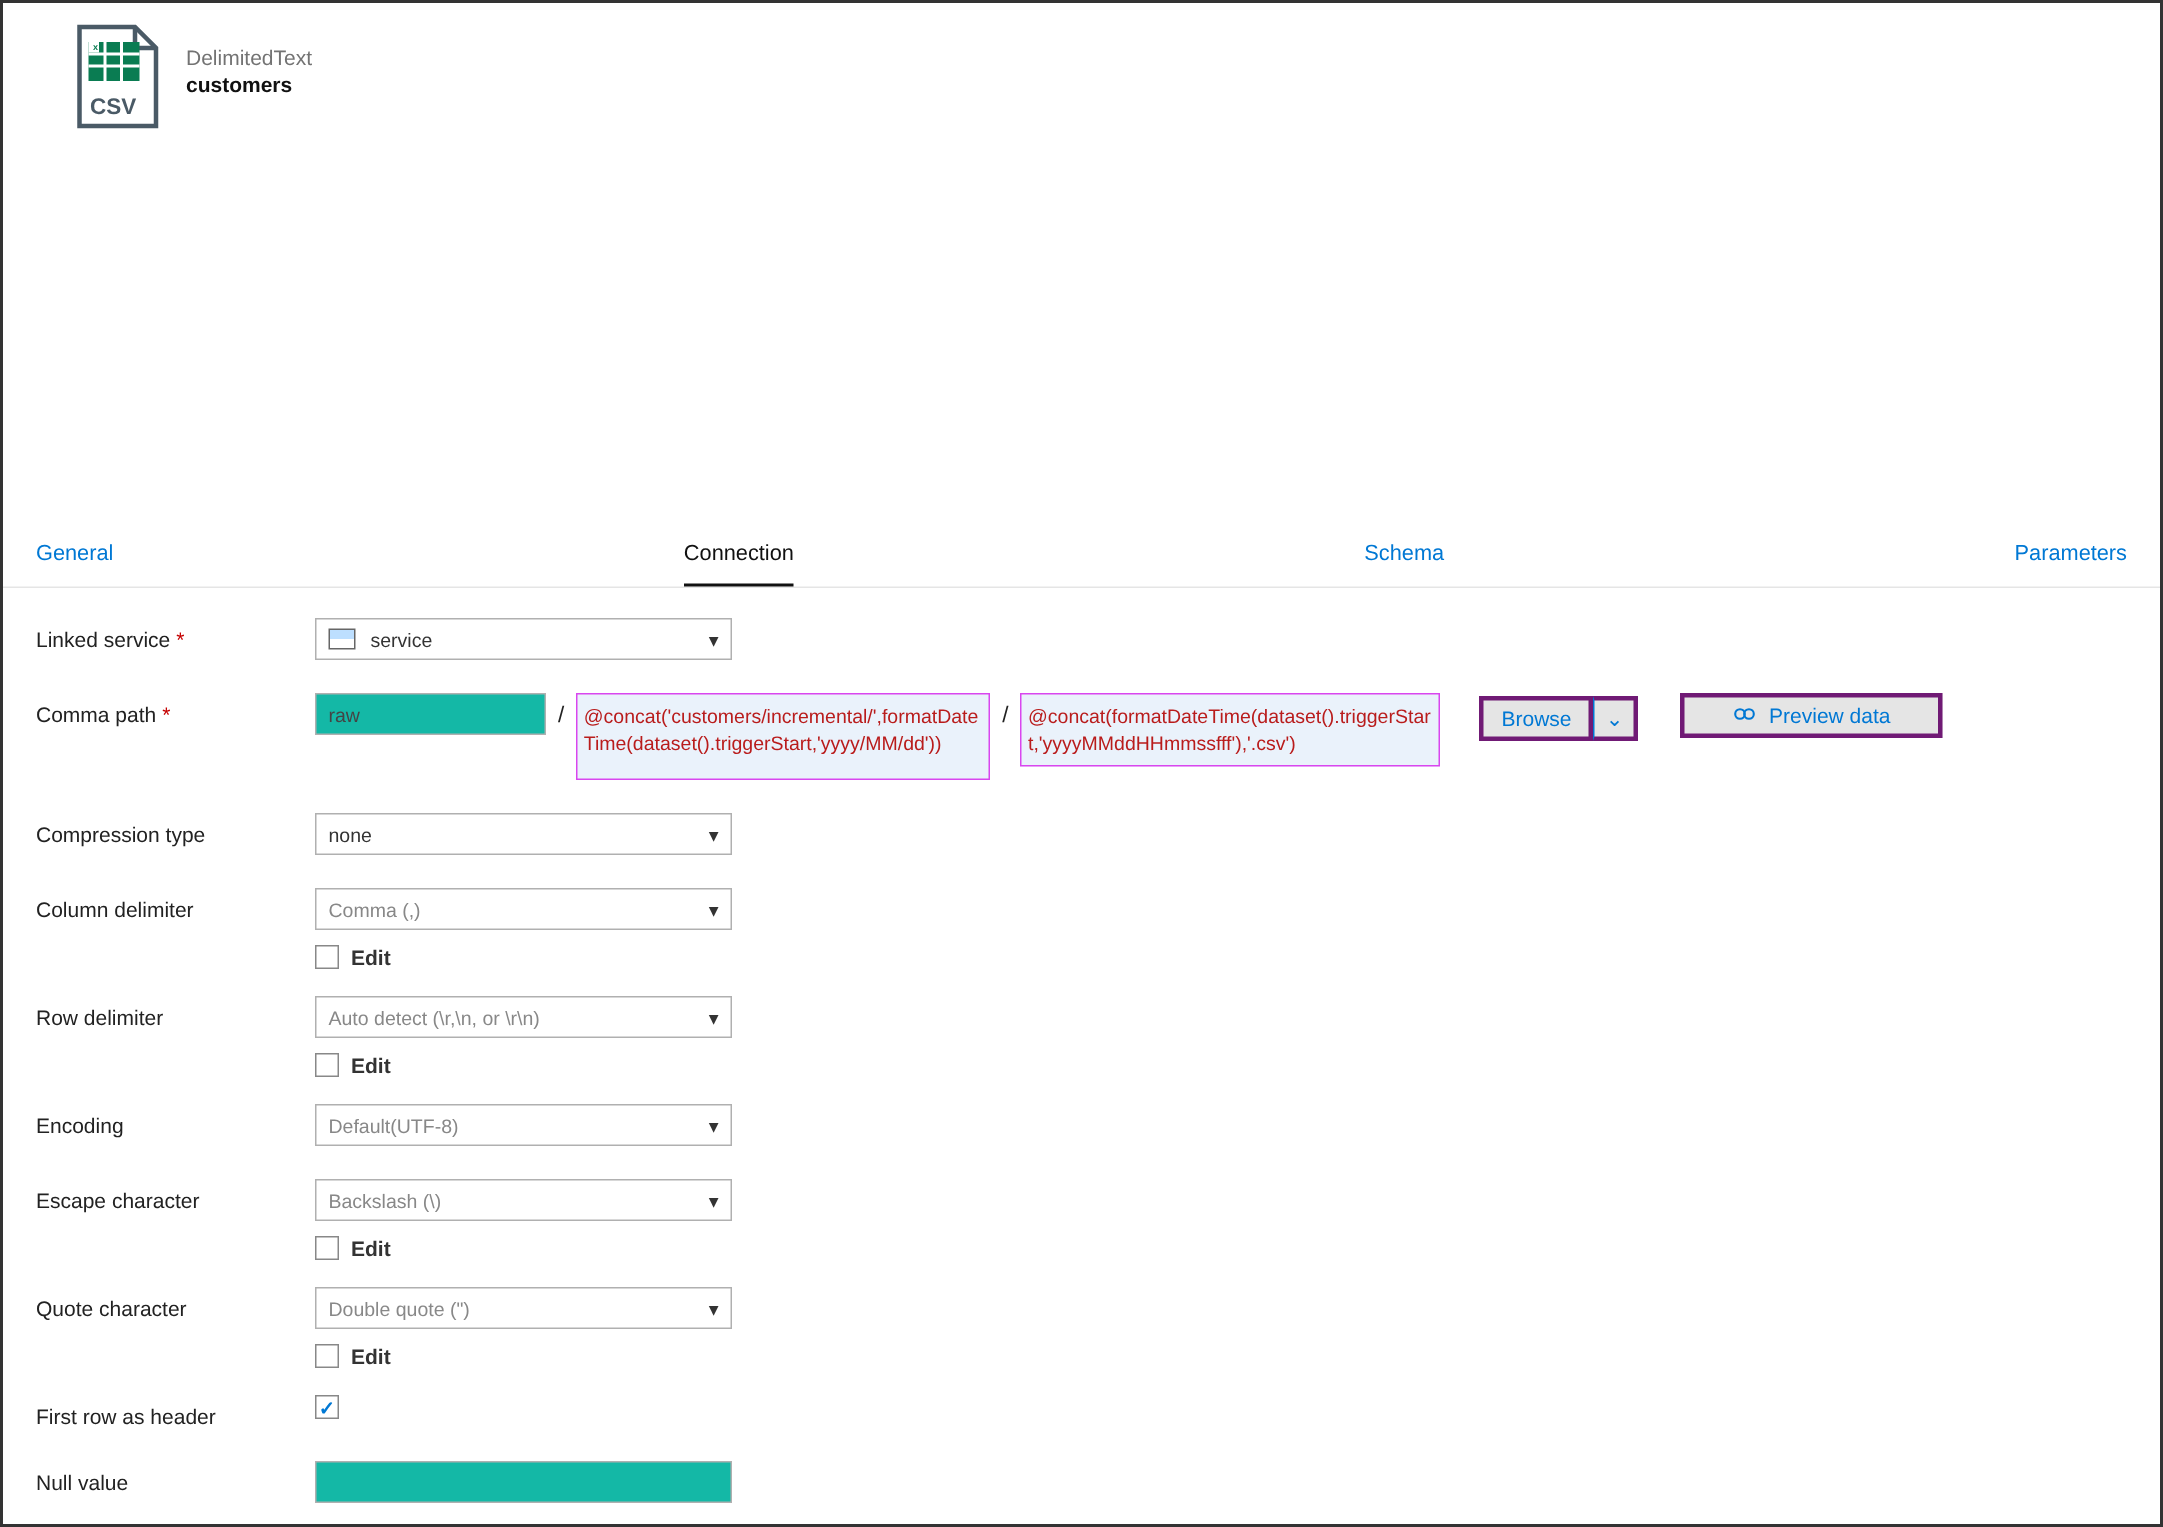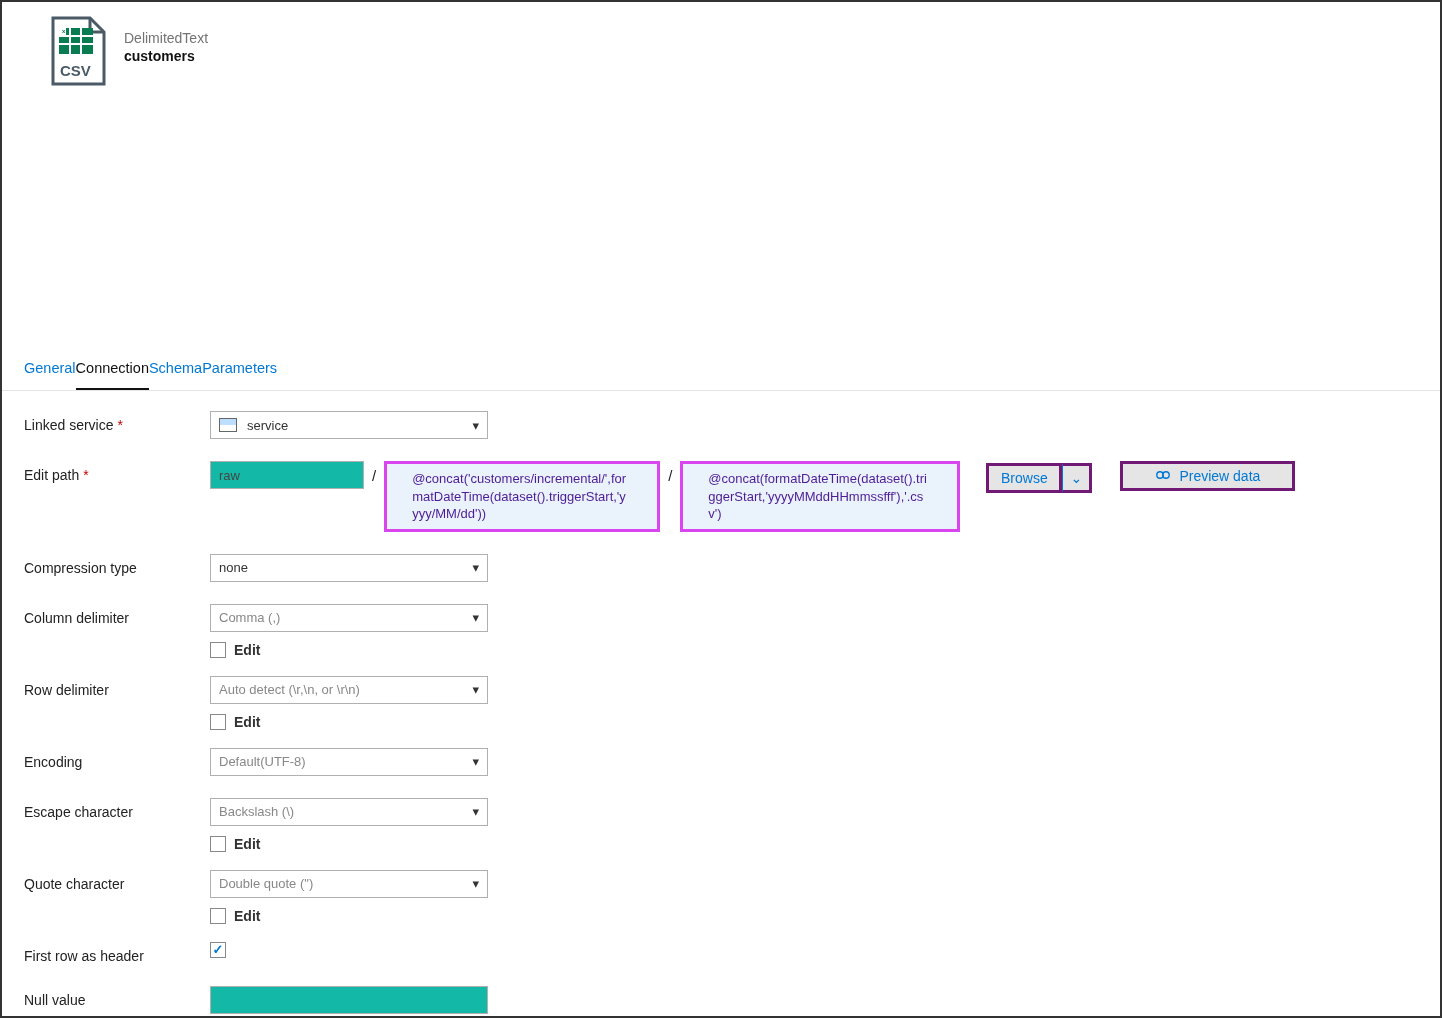--- a/index.html
+++ b/index.html
@@ -26,9 +26,11 @@
 
   .tabs {
     display: flex;
+    gap: 24px;
     padding: 0 22px;
     border-bottom: 1px solid #e5e5e5;
     margin-top: 260px;
+    justify-content: space-between;
   }
   .tab {
     font-size: 14.5px;

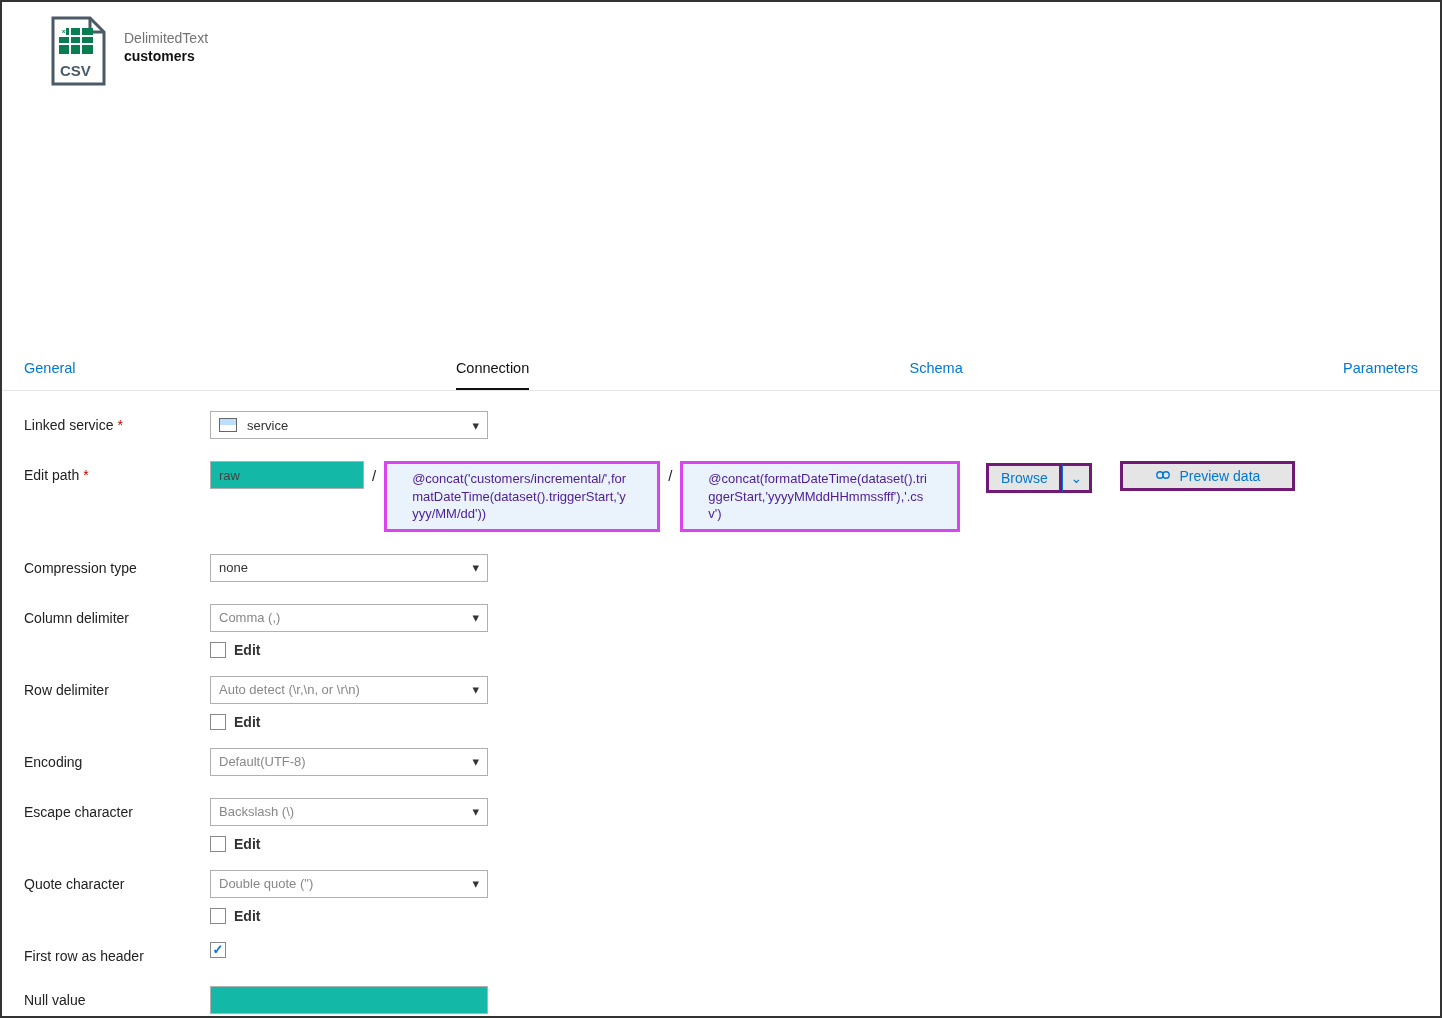--- a/index.html
+++ b/index.html
@@ -236,7 +236,7 @@
 
     <div class="row">
       <div class="label-col">
-        <span>Edit path</span><span class="req">*</span>
+        <span>Comma path</span><span class="req">*</span>
       </div>
       <div class="ctrl-col">
         <input class="textbox small" value="raw" style="">

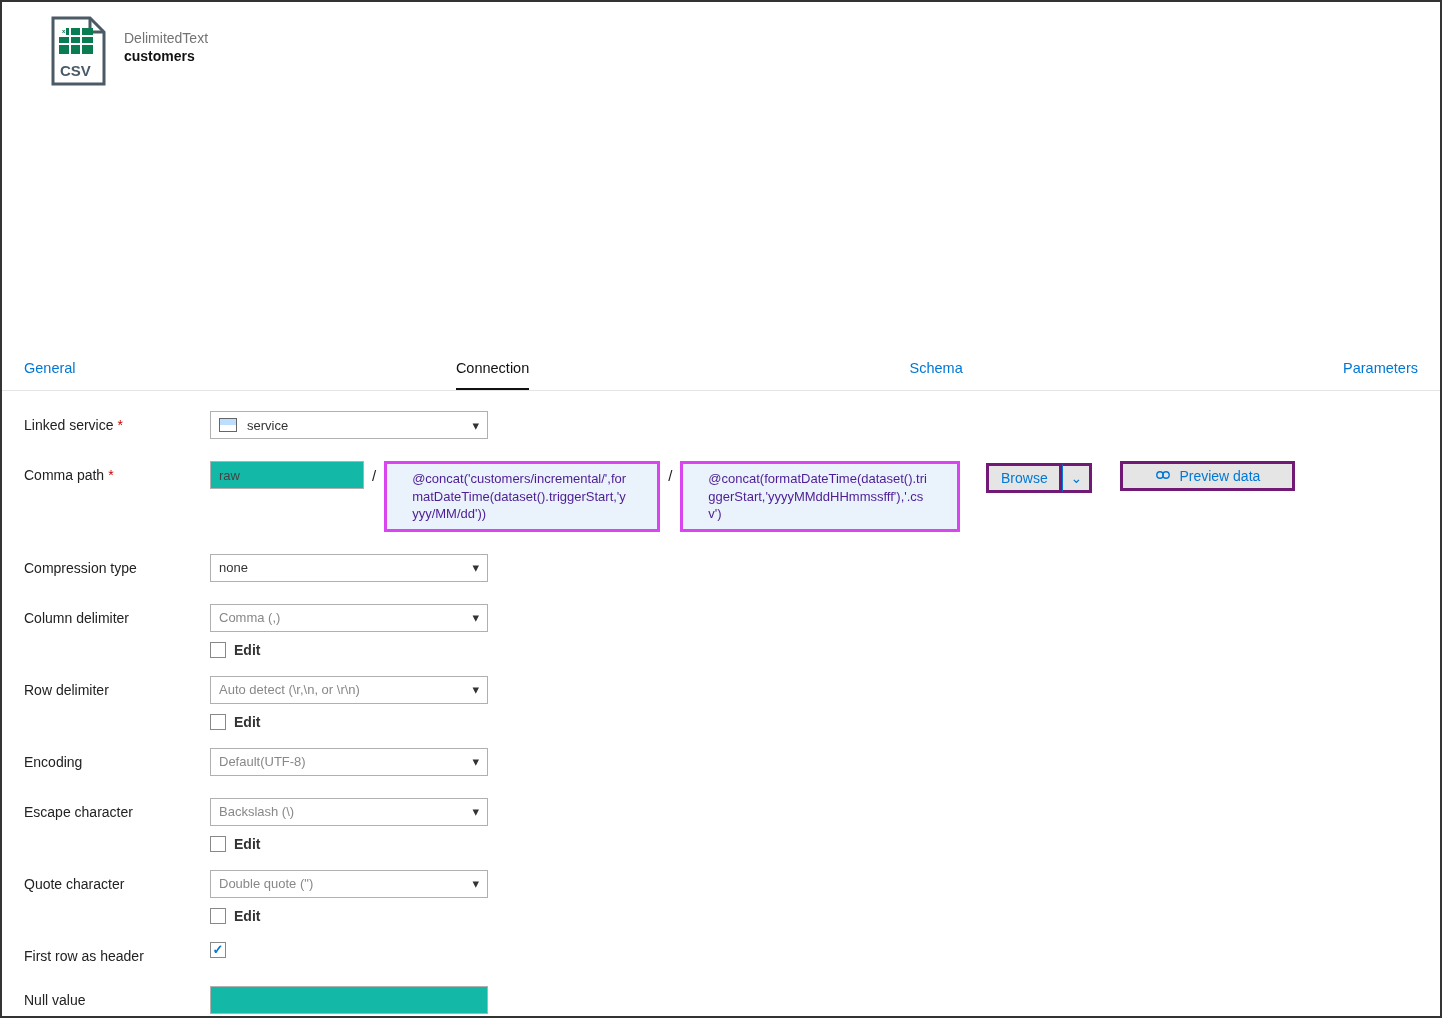--- a/index.html
+++ b/index.html
@@ -104,11 +104,11 @@
   .textbox.nullv { width: 278px; }
 
   .expr-box {
-    border: 3px solid #d946ef;
+    border: 1px solid #d946ef;
     background: #eaf2fb;
     font-size: 13px;
-    color: #4c1d95;
-    padding: 6px 25px;
+    color: #b91c1c;
+    padding: 6px 4px;
     line-height: 1.35;
     word-break: break-all;
   }

